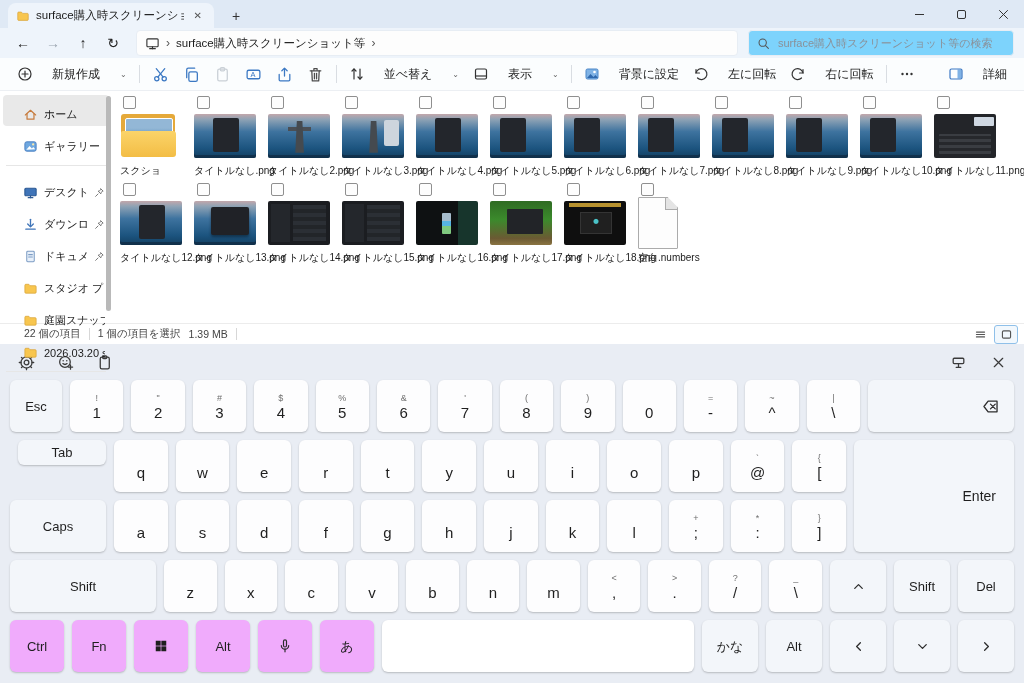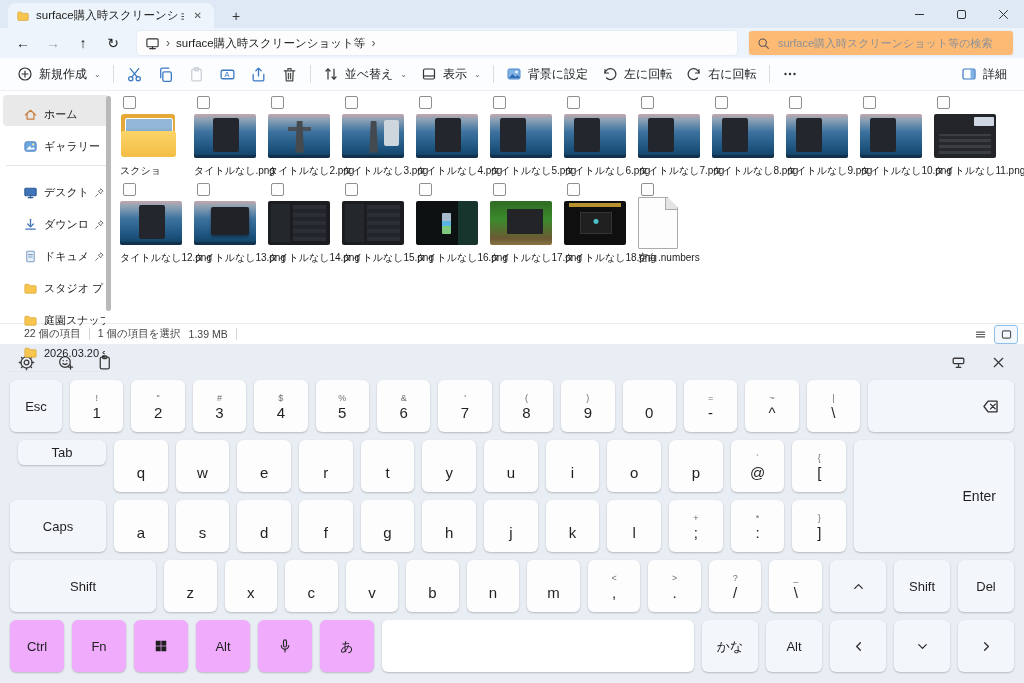--- a/index.html
+++ b/index.html
@@ -26,7 +26,7 @@
   .breadcrumb{flex:1;height:24px;background:#fdfdfd;border-radius:4px;display:flex;
     align-items:center;padding:0 8px;gap:6px;font-size:11.5px;margin:0 6px;border:1px solid #e7edf4;}
   .crumb-sep{color:#555;font-size:12px;}
-  .searchbox{width:248px;height:24px;background:#fdba74;border-radius:4px;border:1px solid #e7edf4;
+  .searchbox{width:248px;height:24px;background:#7dd3fc;border-radius:4px;border:1px solid #e7edf4;
     display:flex;align-items:center;padding:0 8px;gap:6px;}
   .searchbox input{border:none;outline:none;background:transparent;font-size:11px;flex:1;
     font-family:inherit;color:#333;}

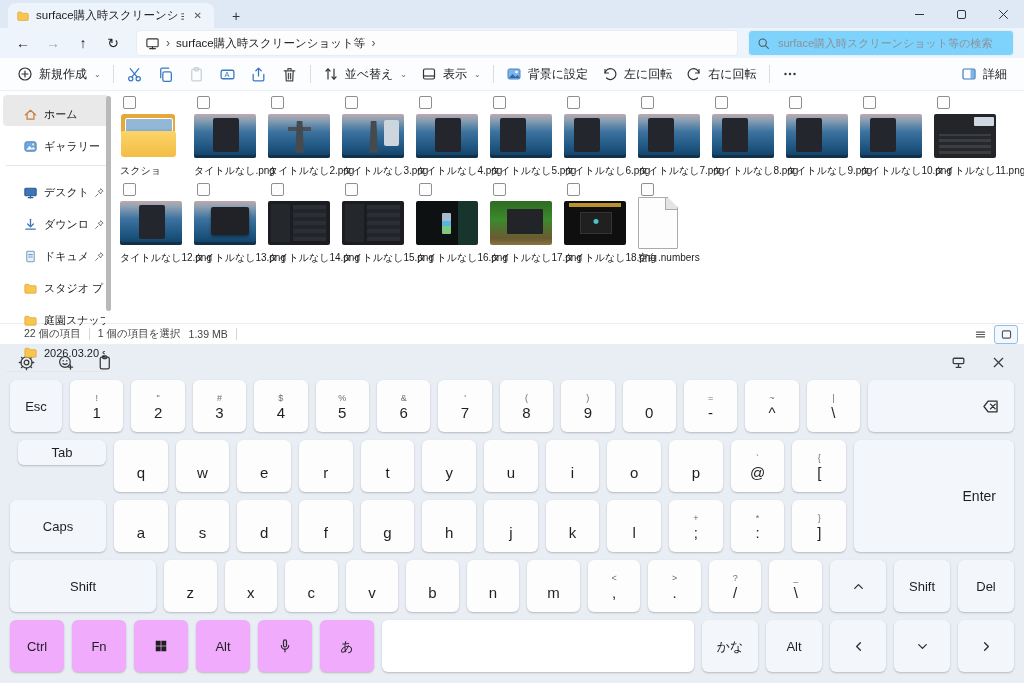--- a/index.html
+++ b/index.html
@@ -35,7 +35,7 @@
   
   .toolbar{height:32px;background:#fbfdfe;display:flex;align-items:center;padding:0 10px;
     border-bottom:1px solid #eceff3;}
-  .tbtn{display:flex;align-items:center;gap:6px;font-size:12px;padding:4px 7px;border-radius:4px;}
+  .tbtn{display:flex;align-items:center;gap:19px;font-size:12px;padding:4px 7px;border-radius:4px;}
   .tbtn .chev{font-size:8px;color:#666;margin-left:1px;}
   .tbtn.disabled{opacity:.5;}
   .tb-sep{width:1px;height:18px;background:#d9dde2;margin:0 5px;}

